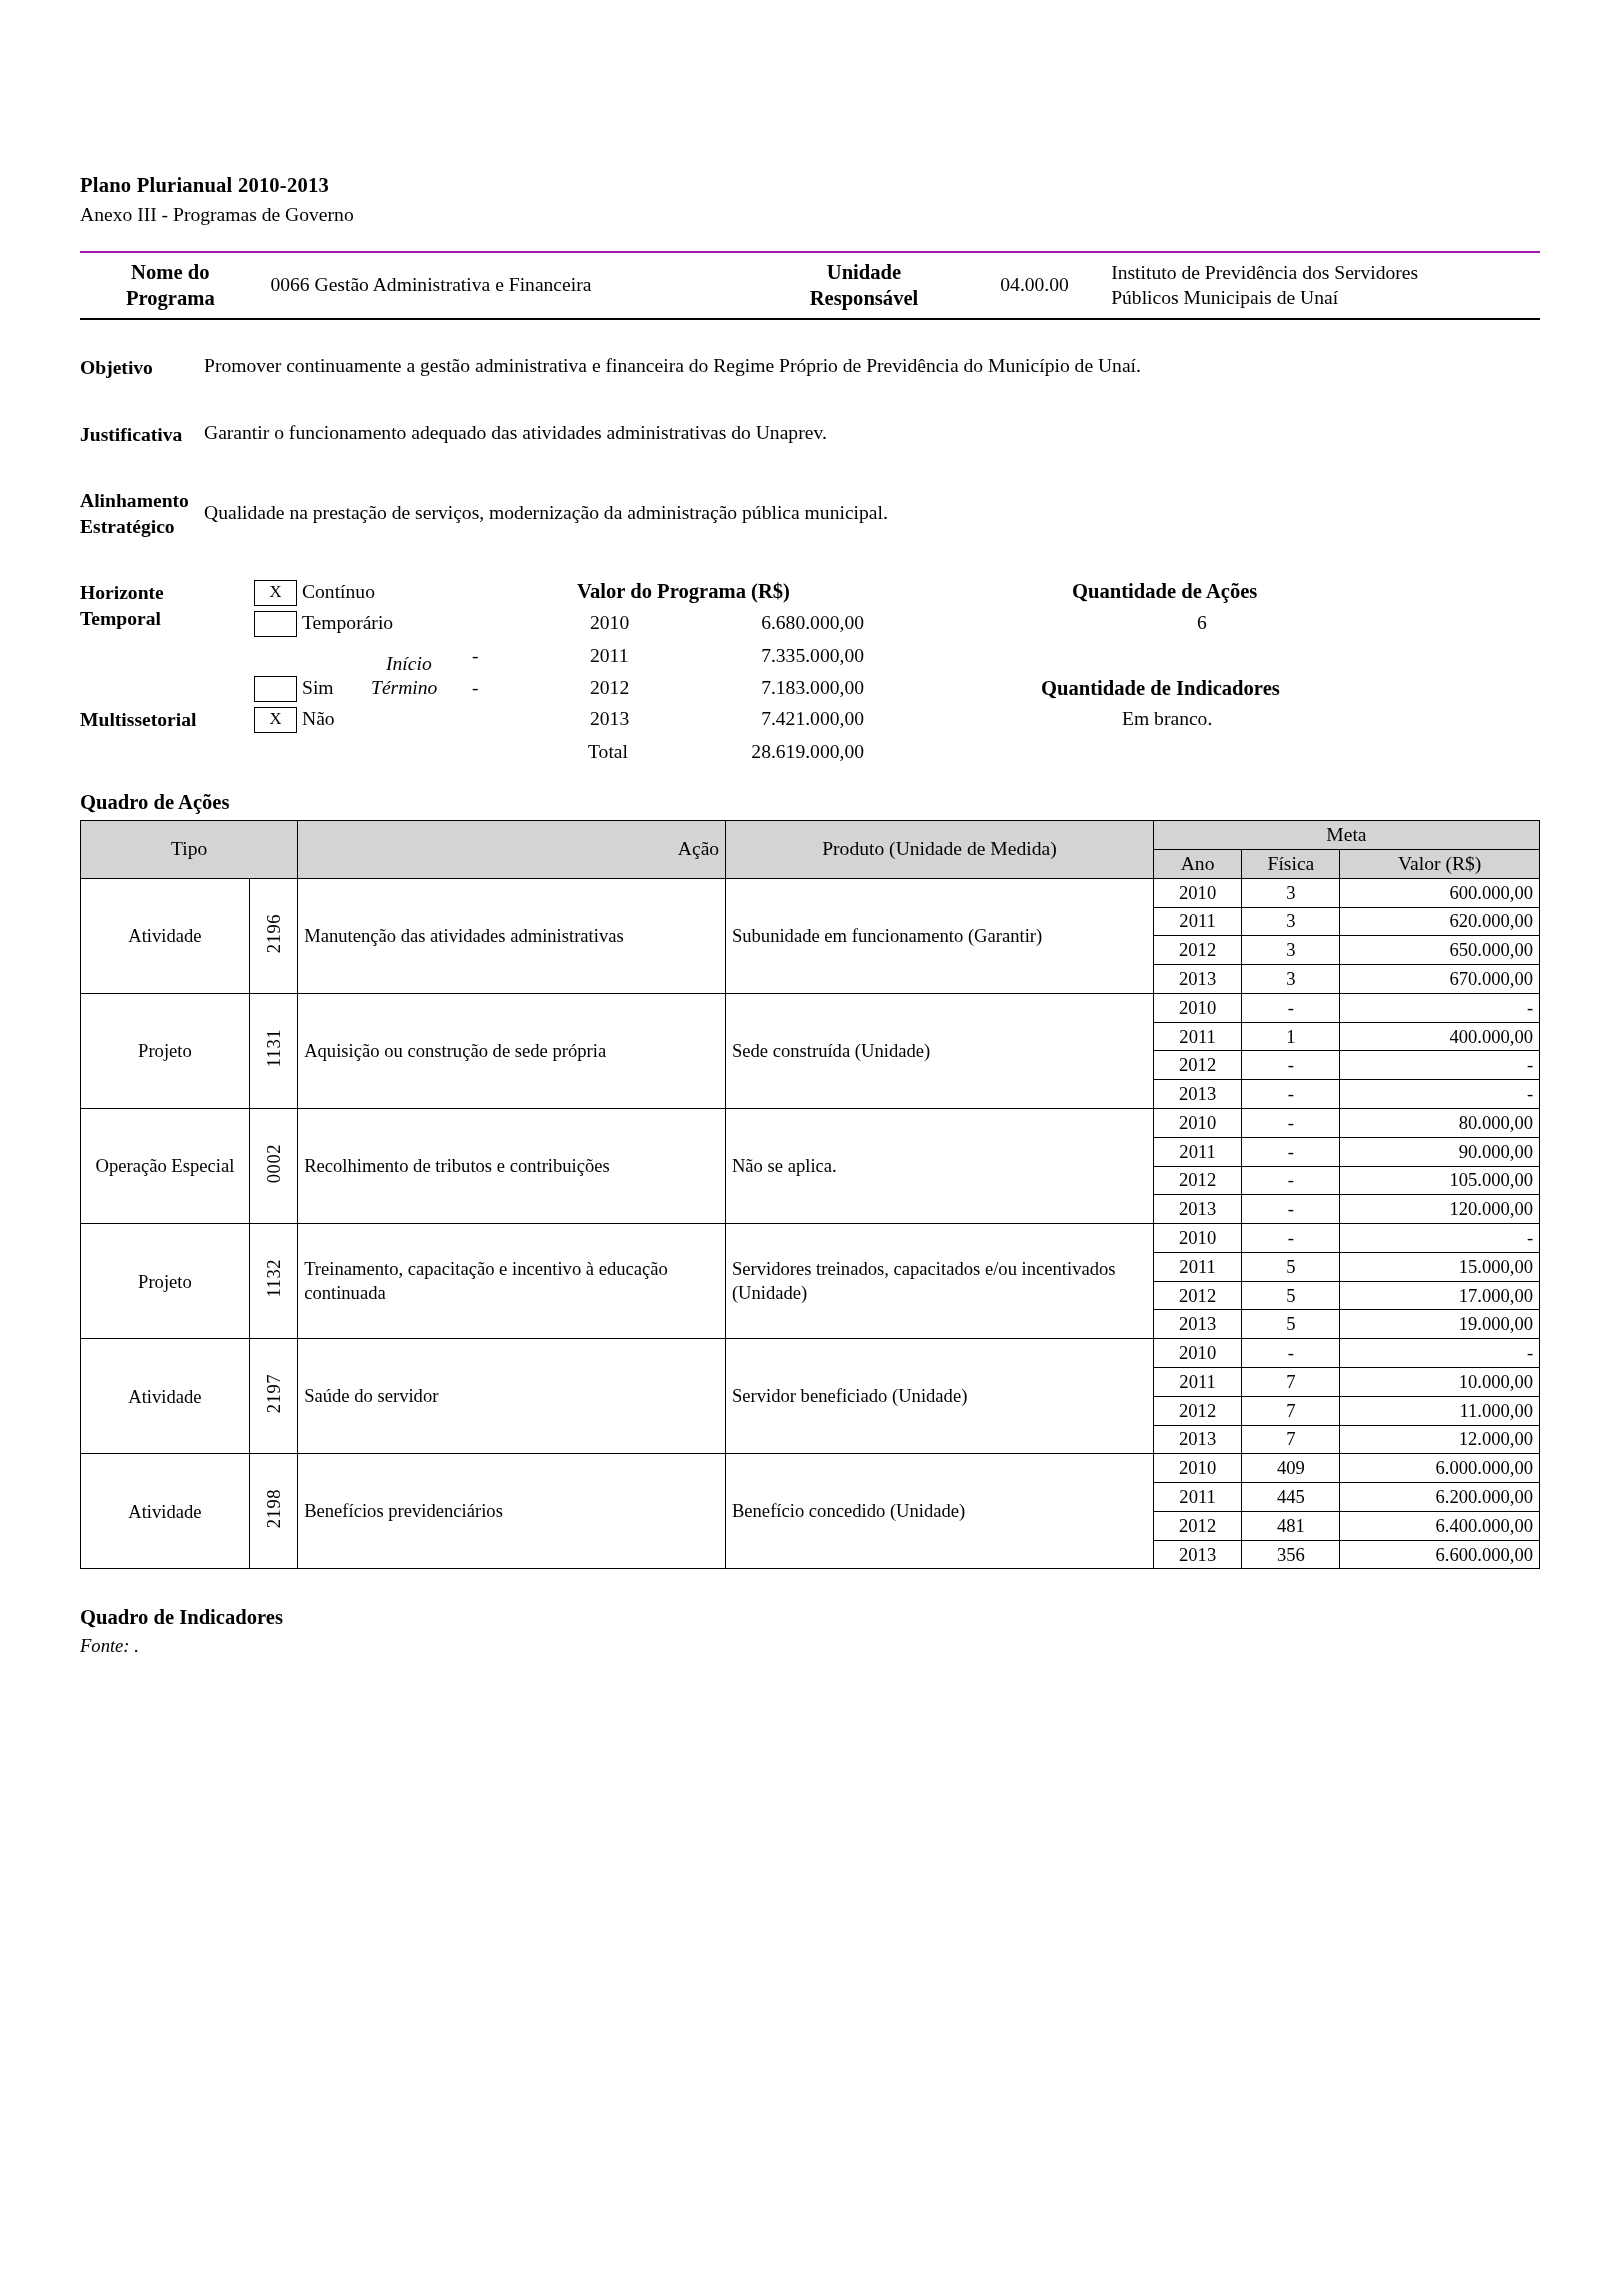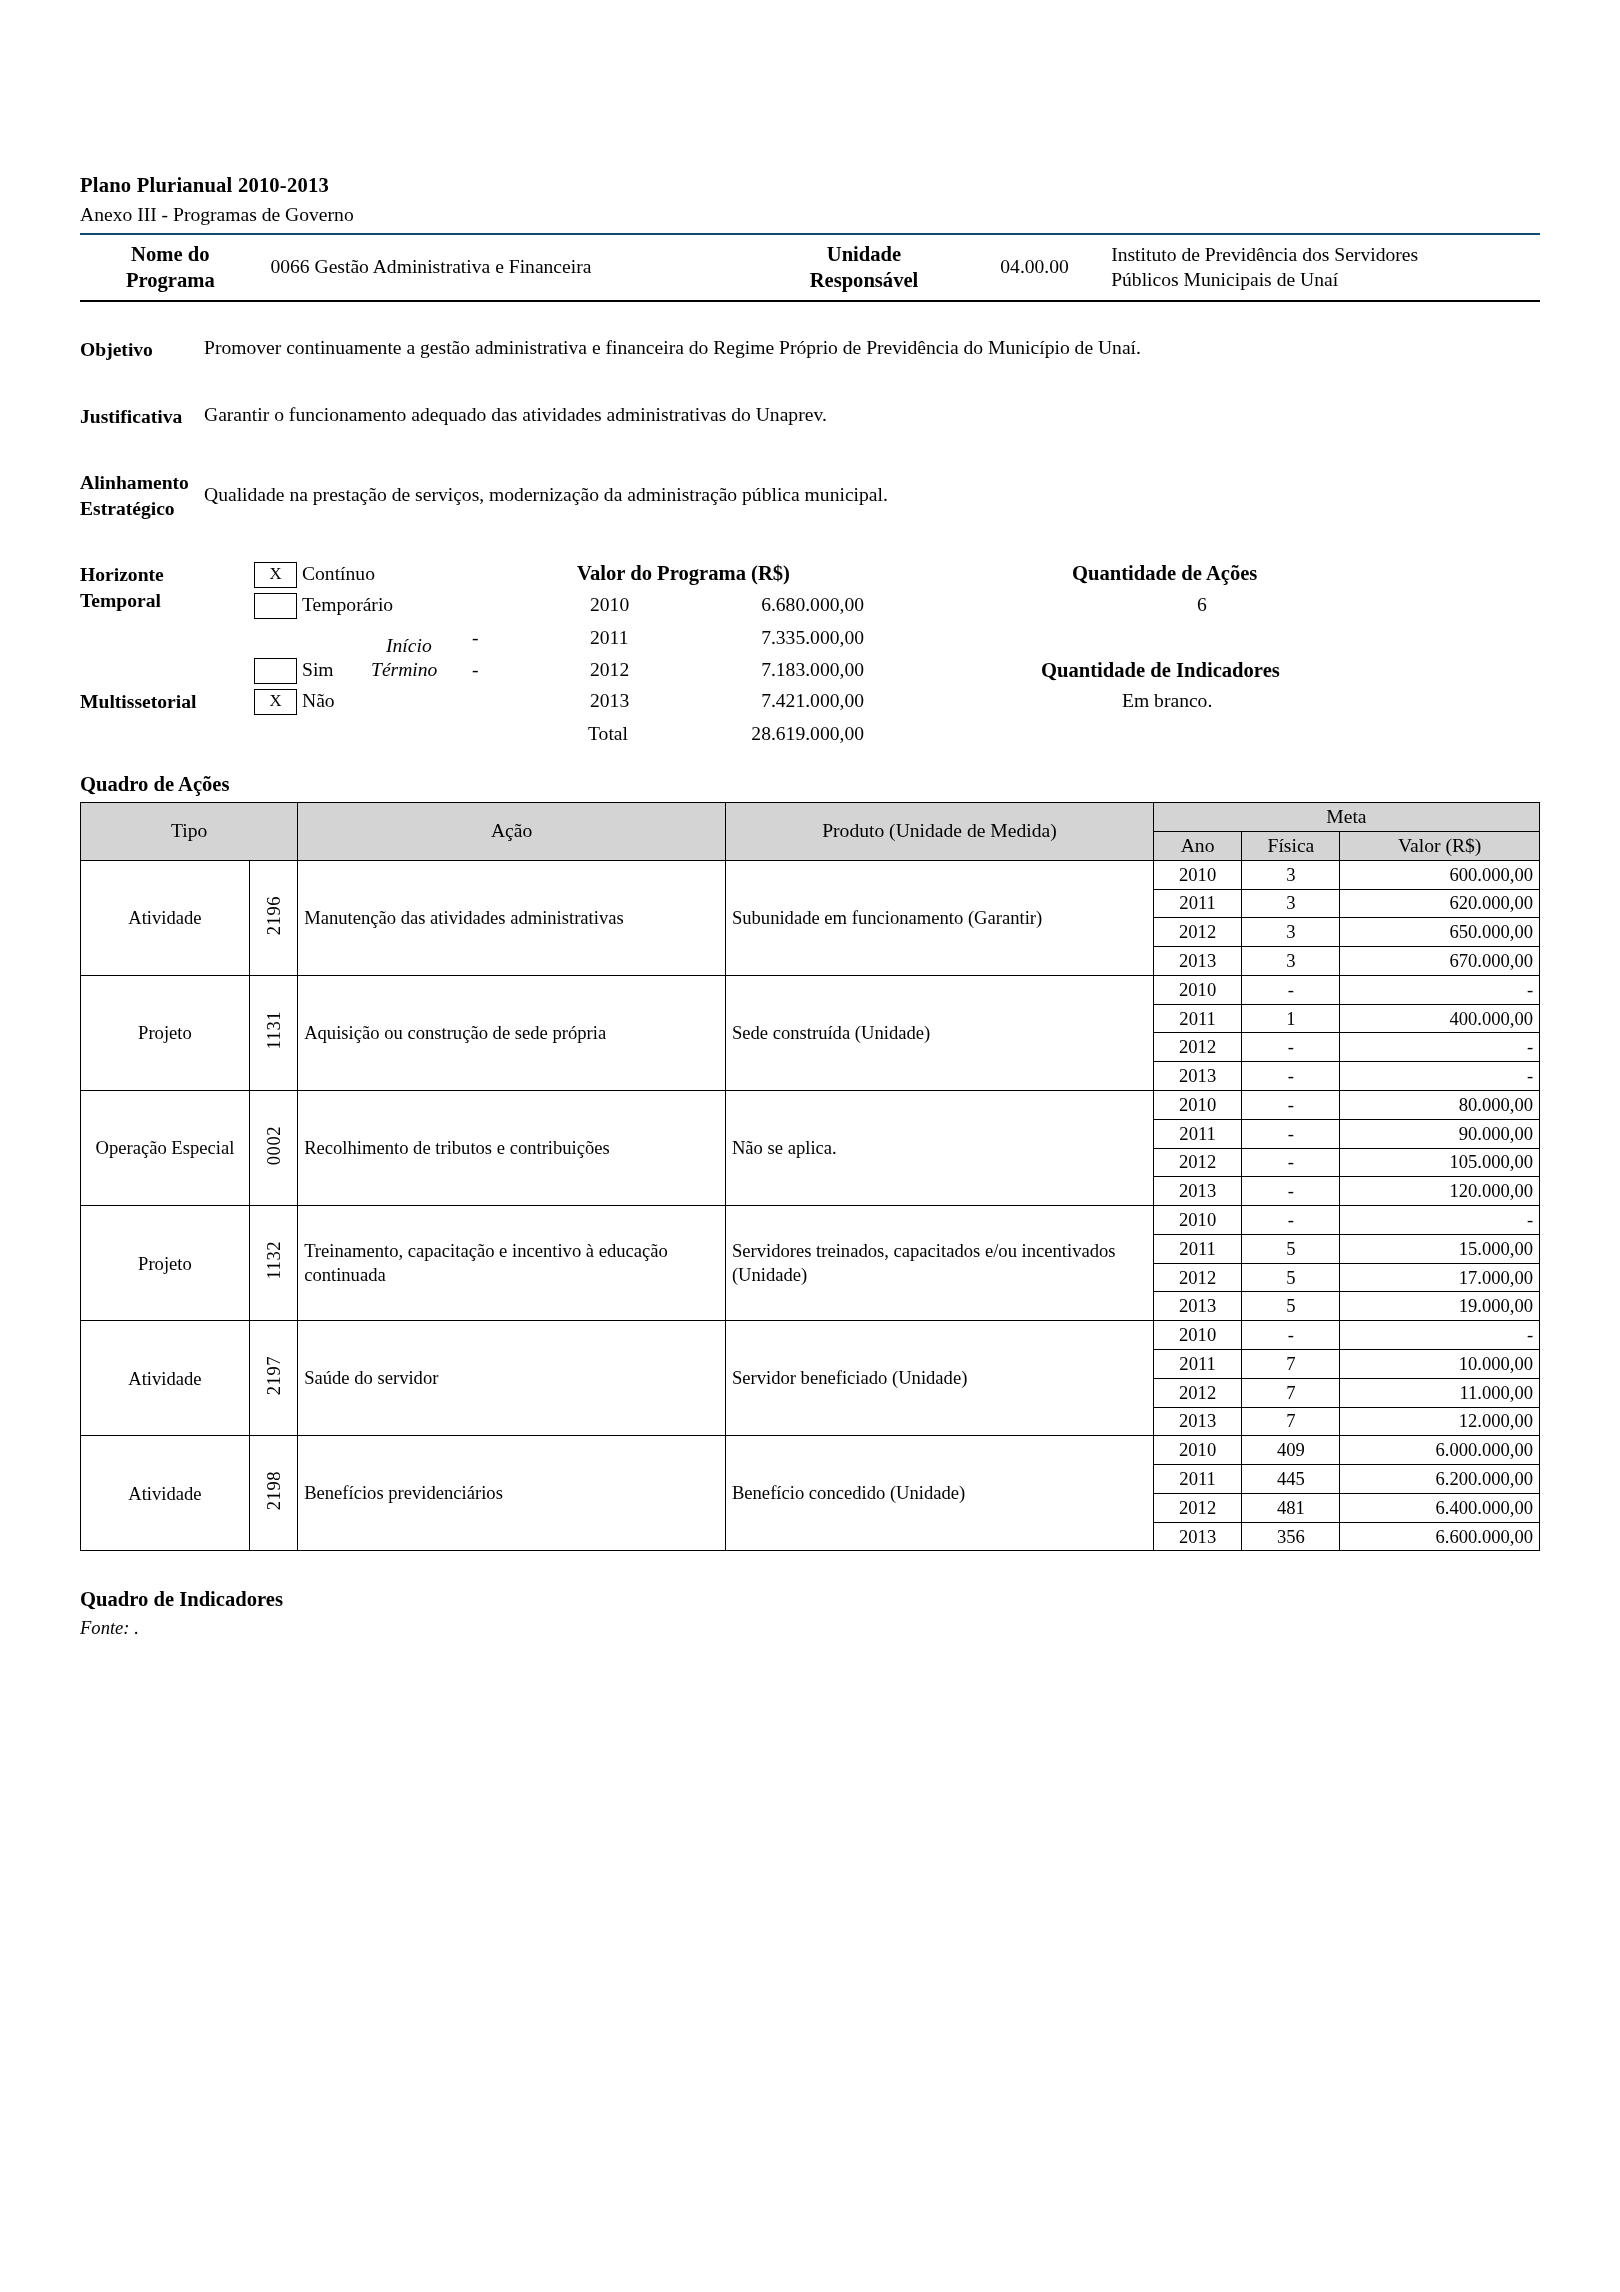--- a/index.html
+++ b/index.html
@@ -38,8 +38,8 @@
   }
   
   .header-band {
-    margin-top: 7px;
-    border-top: 2px solid #0c4a6e;
+    margin-top: 25px;
+    border-top: 2px solid #a21caf;
     border-bottom: 2px solid #000;
     display: flex;
     align-items: stretch;

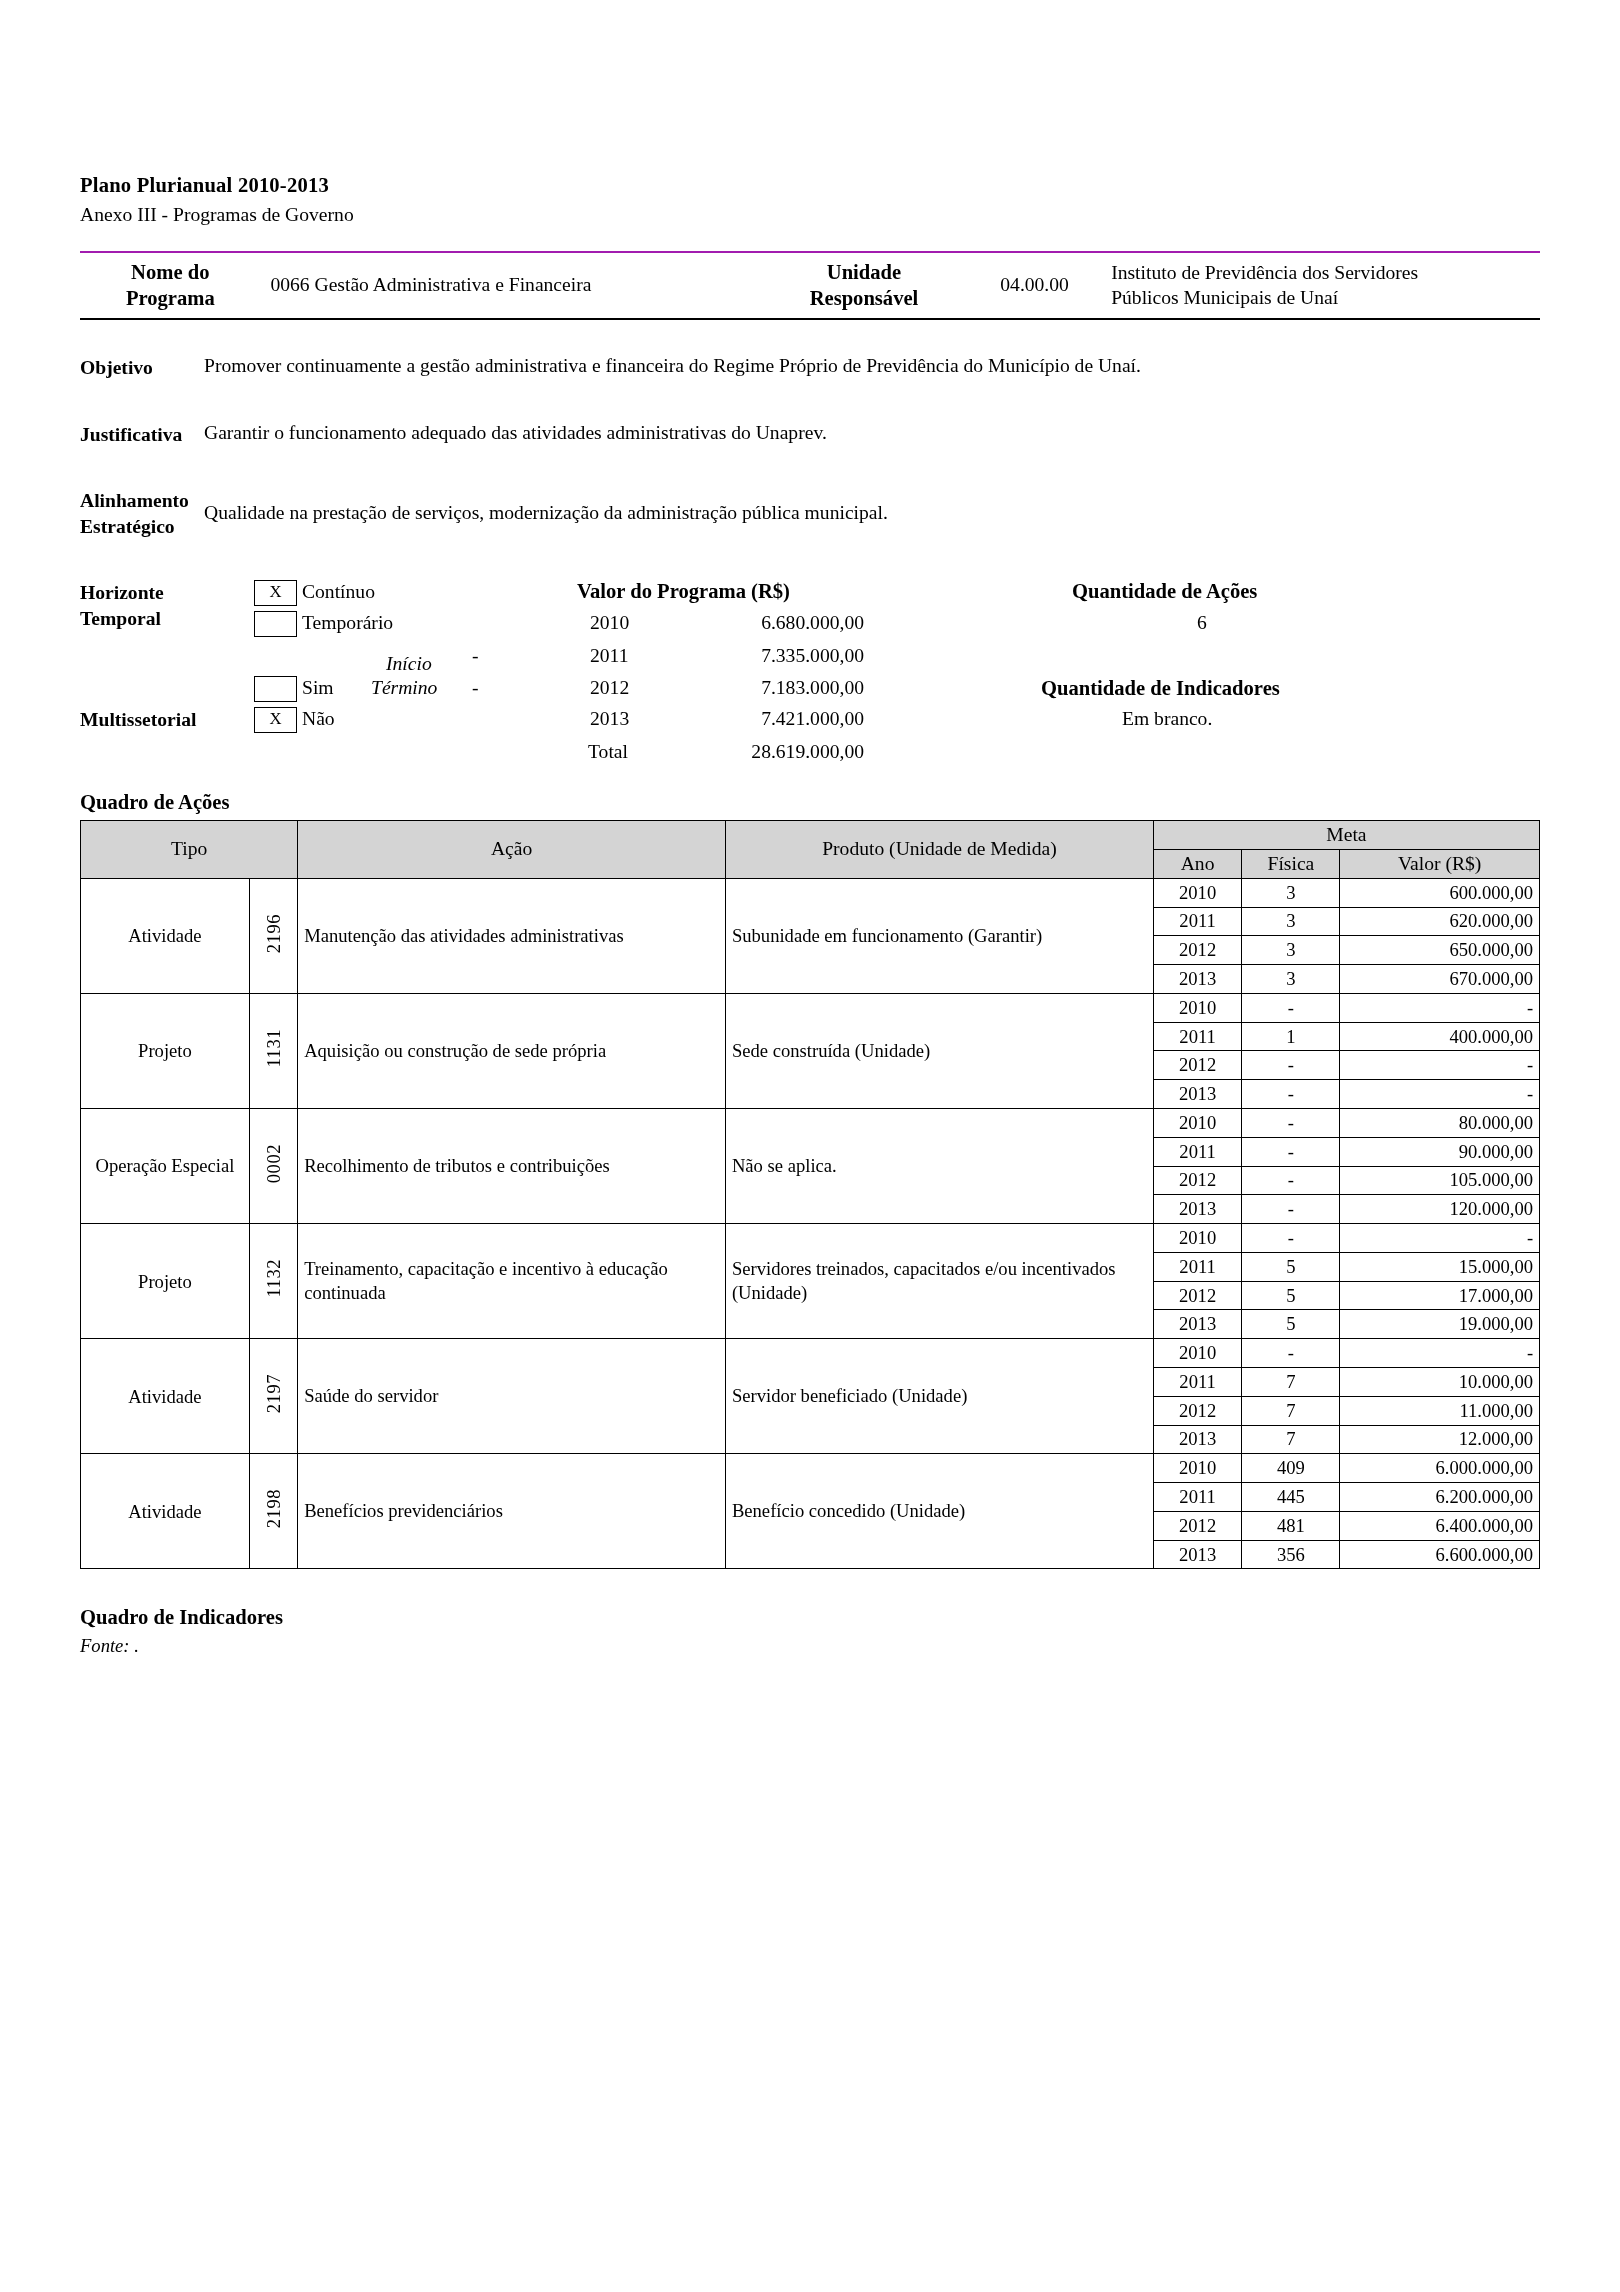--- a/index.html
+++ b/index.html
@@ -281,7 +281,7 @@
       <thead>
         <tr>
           <th colspan="2" rowspan="2">Tipo</th>
-          <th rowspan="2" style="width:392px;">Ação</th>
+          <th rowspan="2" style="width:392px;text-align:right;">Ação</th>
           <th rowspan="2" style="width:392px;">Produto (Unidade de Medida)</th>
           <th colspan="3" class="meta-head">Meta</th>
         </tr>

